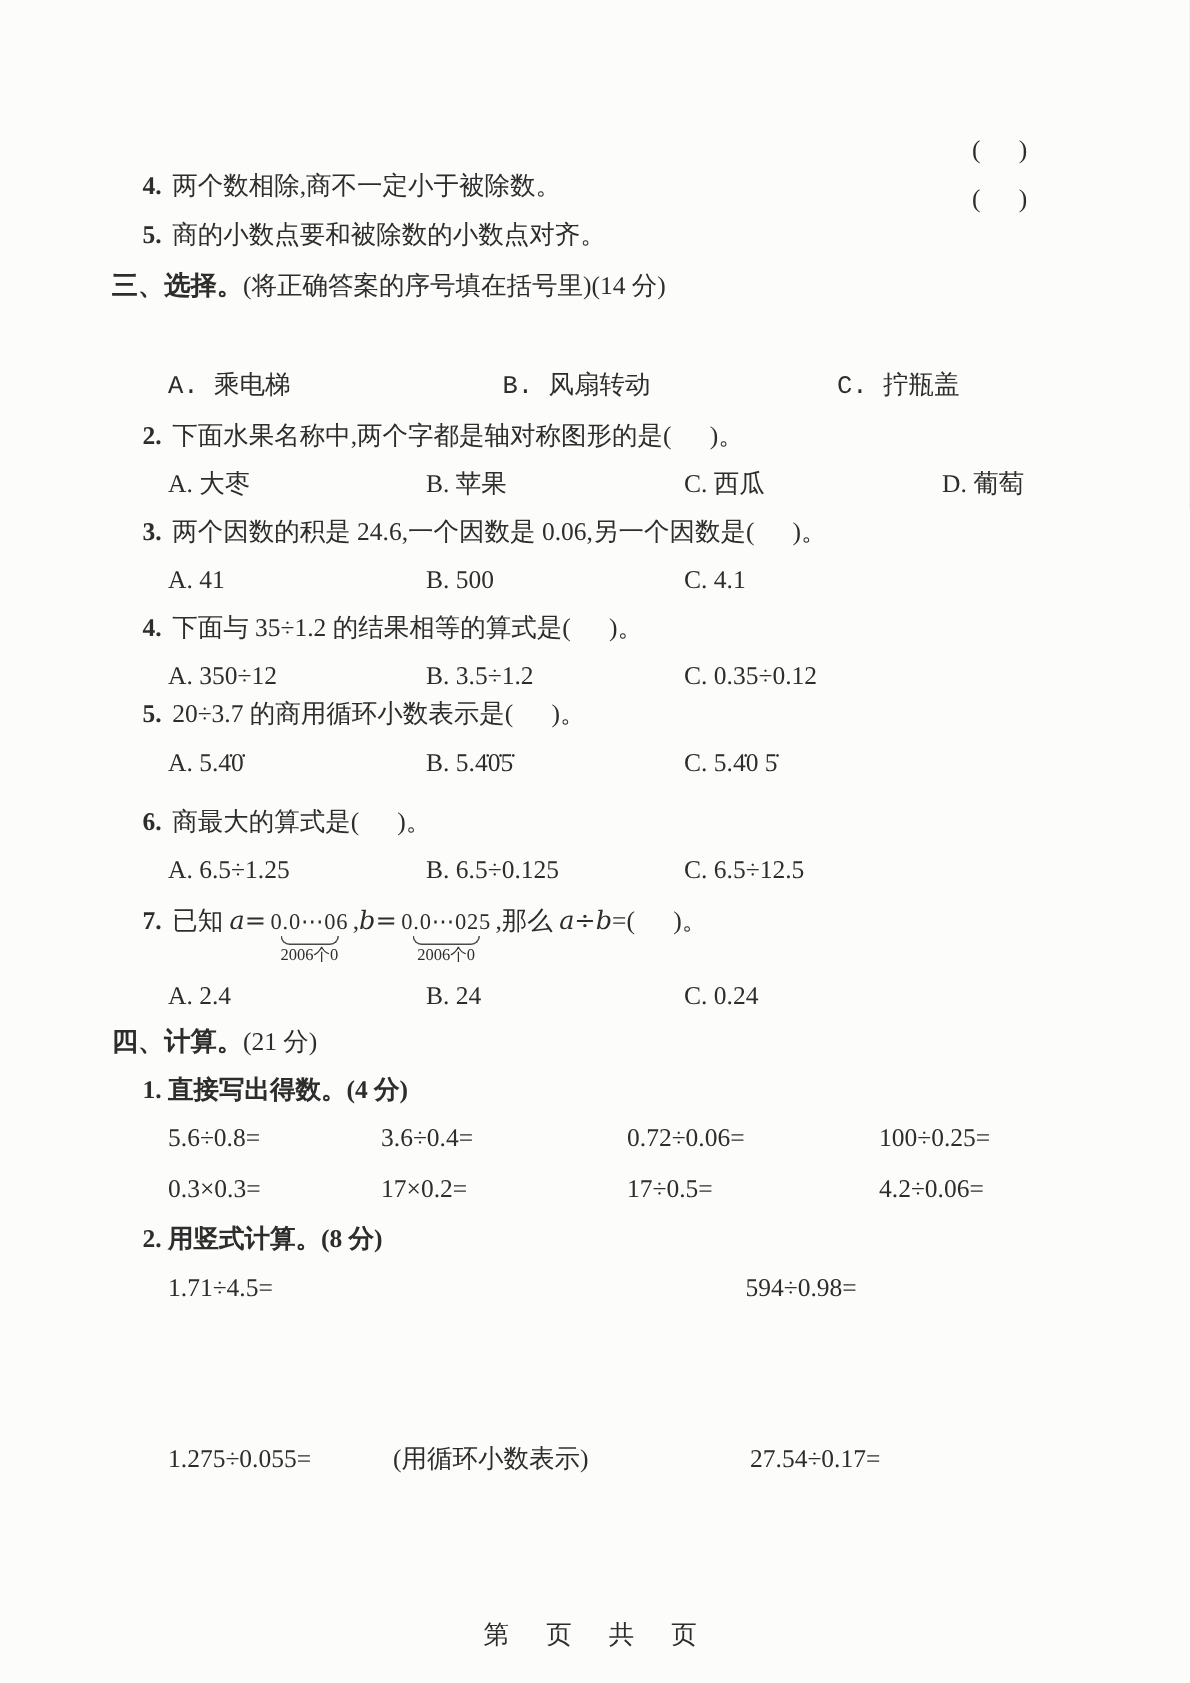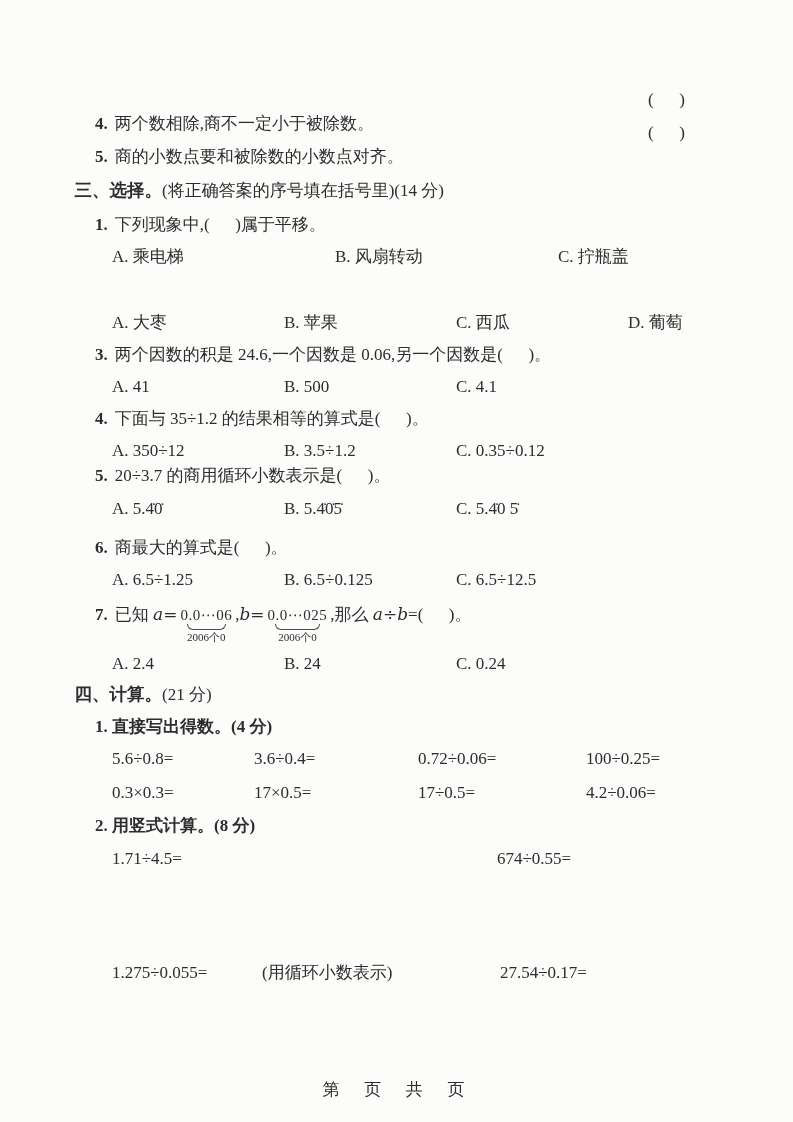--- a/index.html
+++ b/index.html
@@ -86,9 +86,6 @@
     <span>三、选择。</span><span class="heading-rest">(将正确答案的序号填在括号里)(14 分)</span>
   </div>
 
-  <div class="line" style="top:189px">
-    <span class="qnum">1.</span><span>下列现象中,(      )属于平移。</span>
-  </div>
   <div class="line opts" style="top:221px">
     <span class="opt wide">A. 乘电梯</span><span class="opt wide">B. 风扇转动</span><span class="opt wide last">C. 拧瓶盖</span>
   </div>

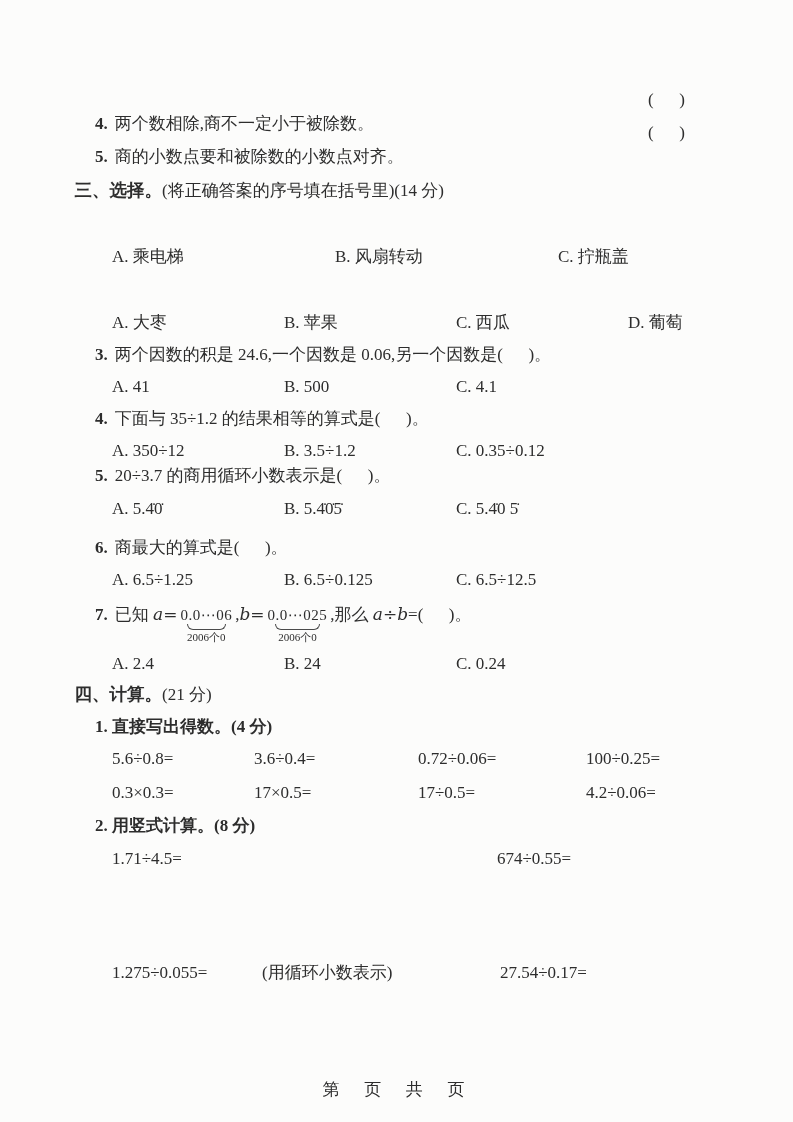--- a/index.html
+++ b/index.html
@@ -27,7 +27,7 @@
   .qnum { font-weight: bold; margin-right: 7px; }
   .bracket { position: absolute; left: 570px; top: 0; white-space: pre; }
   .opt { display: inline-block; width: 172px; white-space: pre; }
-  .opt.wide { width: 223px; }
+  .opt.wide { width: 223px; font-family: Liberation Mono, monospace; }
   .opt.last { width: auto; text-align: center; }
   .mcell { display: inline-block; white-space: pre; }
   .mcell.c1 { width: 142px; }

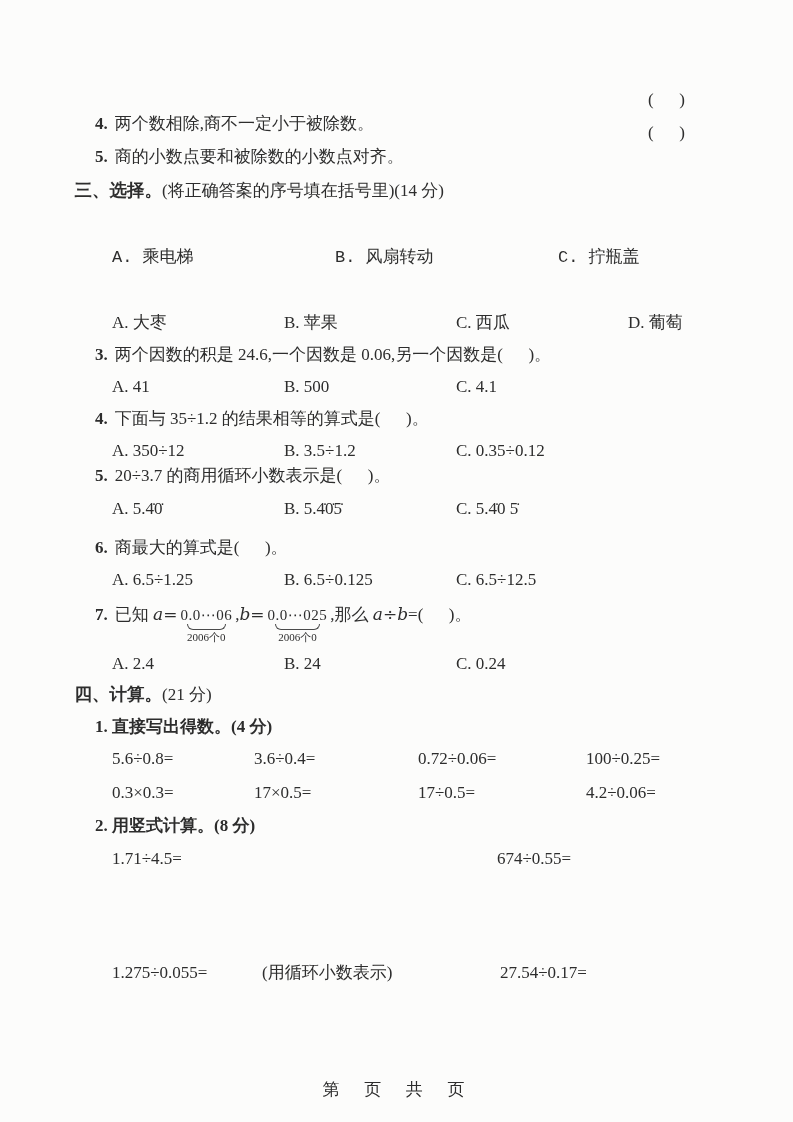--- a/index.html
+++ b/index.html
@@ -90,6 +90,9 @@
     <span class="opt wide">A. 乘电梯</span><span class="opt wide">B. 风扇转动</span><span class="opt wide last">C. 拧瓶盖</span>
   </div>
 
+  <div class="line" style="top:255px">
+    <span class="qnum">2.</span><span>下面水果名称中,两个字都是轴对称图形的是(      )。</span>
+  </div>
   <div class="line opts" style="top:287px">
     <span class="opt">A. 大枣</span><span class="opt">B. 苹果</span><span class="opt">C. 西瓜</span><span class="opt last">D. 葡萄</span>
   </div>

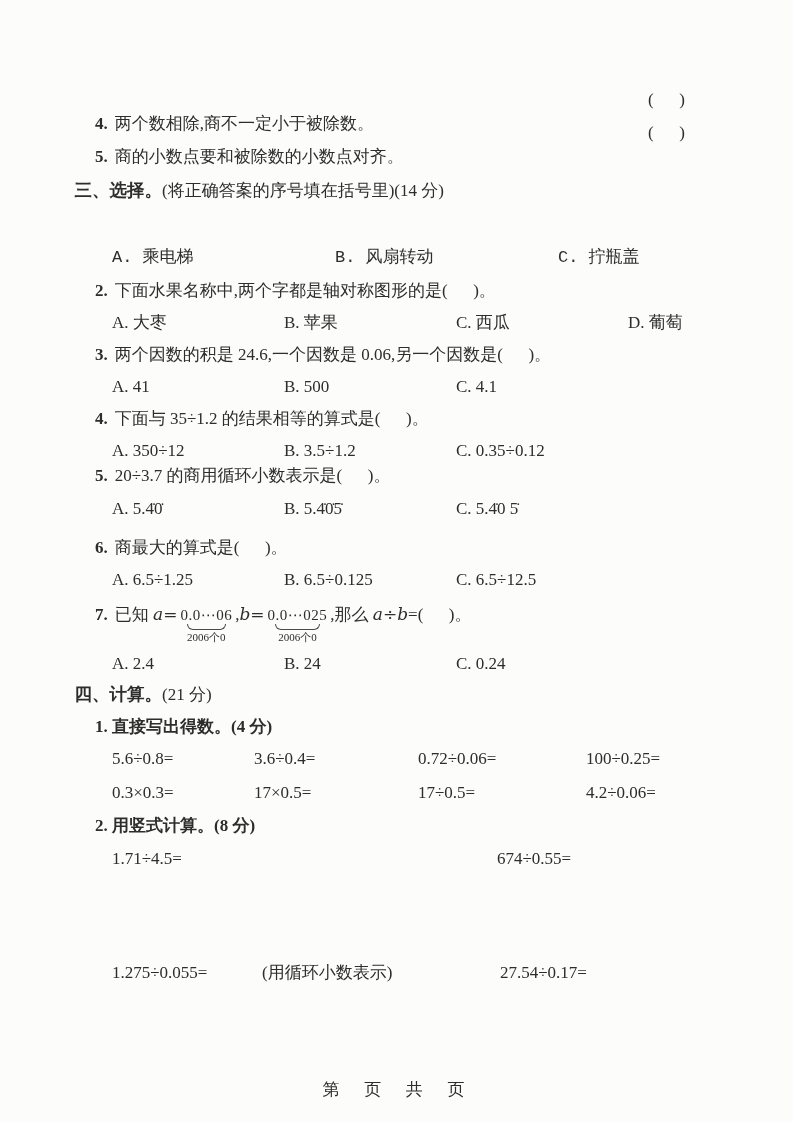--- a/index.html
+++ b/index.html
@@ -144,7 +144,7 @@
     <span class="mcell c1">5.6÷0.8=</span><span class="mcell c2">3.6÷0.4=</span><span class="mcell c3">0.72÷0.06=</span><span class="mcell">100÷0.25=</span>
   </div>
   <div class="line opts" style="top:757px">
-    <span class="mcell c1">0.3×0.3=</span><span class="mcell c2">17×0.5=</span><span class="mcell c3">17÷0.5=</span><span class="mcell">4.2÷0.06=</span>
+    <span class="mcell c1">0.3×0.3=</span><span class="mcell c2">17×0.2=</span><span class="mcell c3">17÷0.5=</span><span class="mcell">4.2÷0.06=</span>
   </div>
 
   <div class="line subheading" style="top:790px">

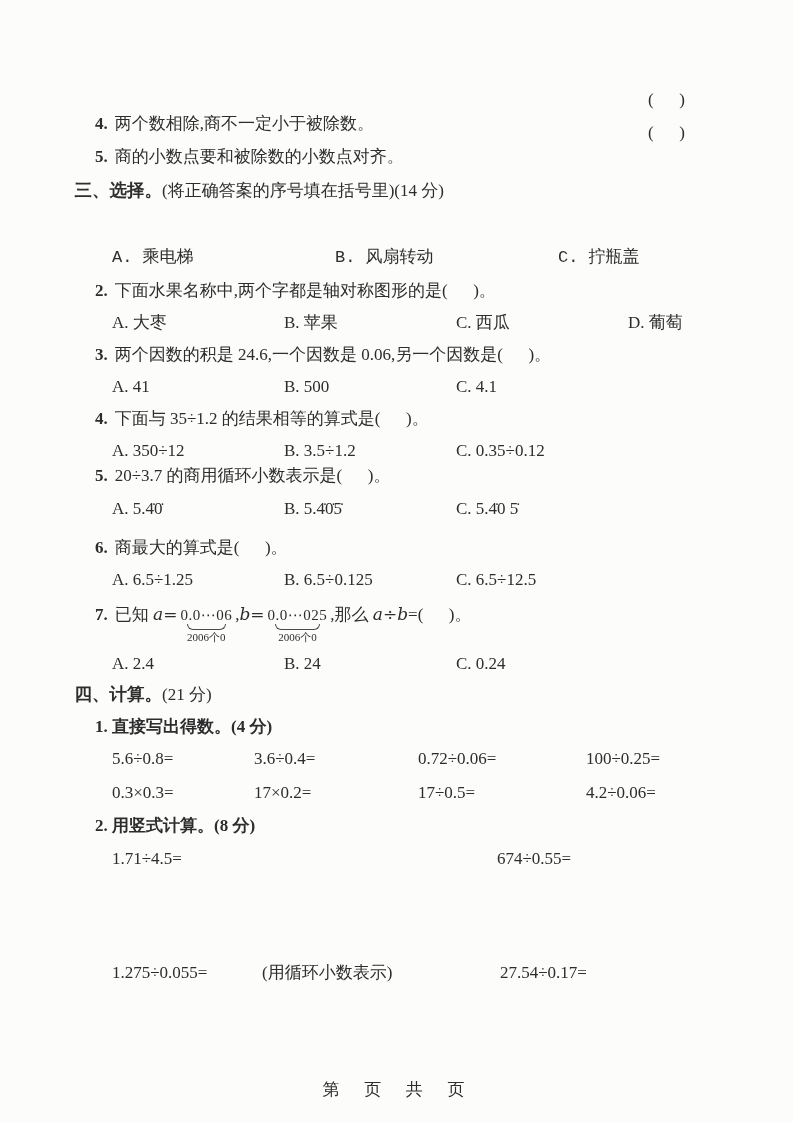--- a/index.html
+++ b/index.html
@@ -152,7 +152,7 @@
   </div>
 
   <div class="line opts" style="top:823px">
-    <span class="vcell w1">1.71÷4.5=</span><span class="vcell">674÷0.55=</span>
+    <span class="vcell w1">1.71÷4.5=</span><span class="vcell">594÷0.98=</span>
   </div>
   <div class="line opts" style="top:937px">
     <span class="vcell w2">1.275÷0.055=</span><span class="vcell w3">(用循环小数表示)</span><span class="vcell">27.54÷0.17=</span>

